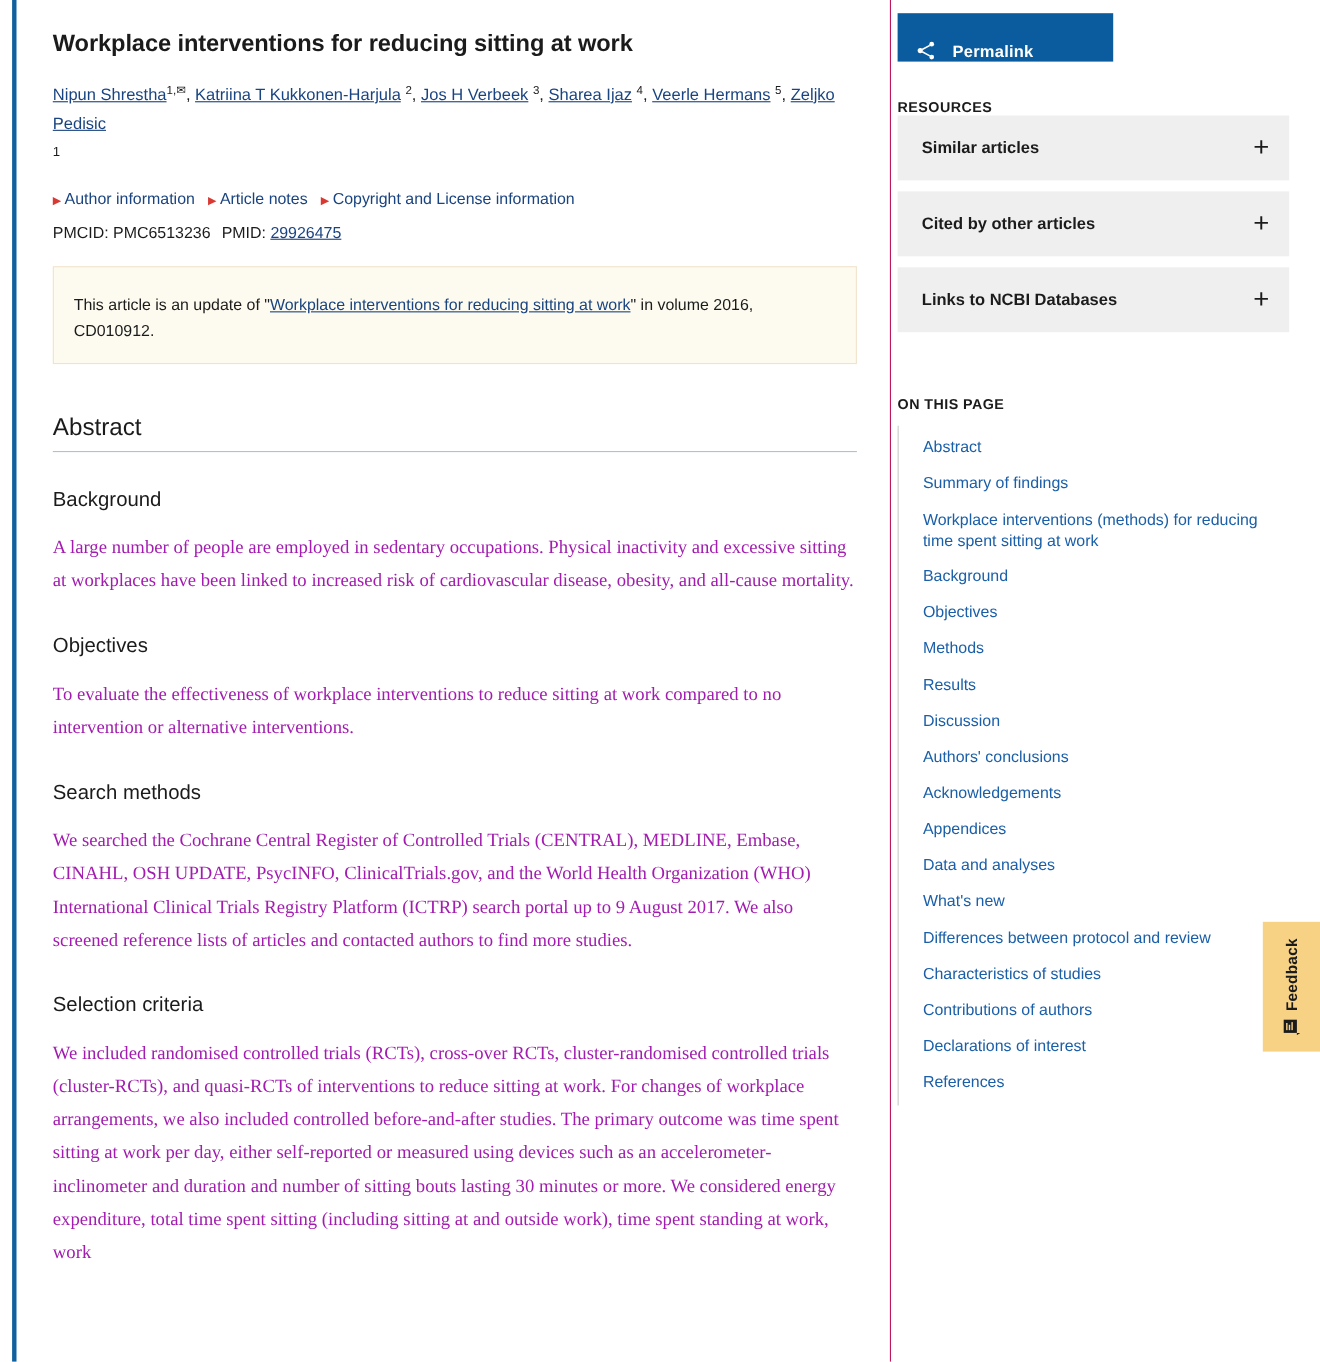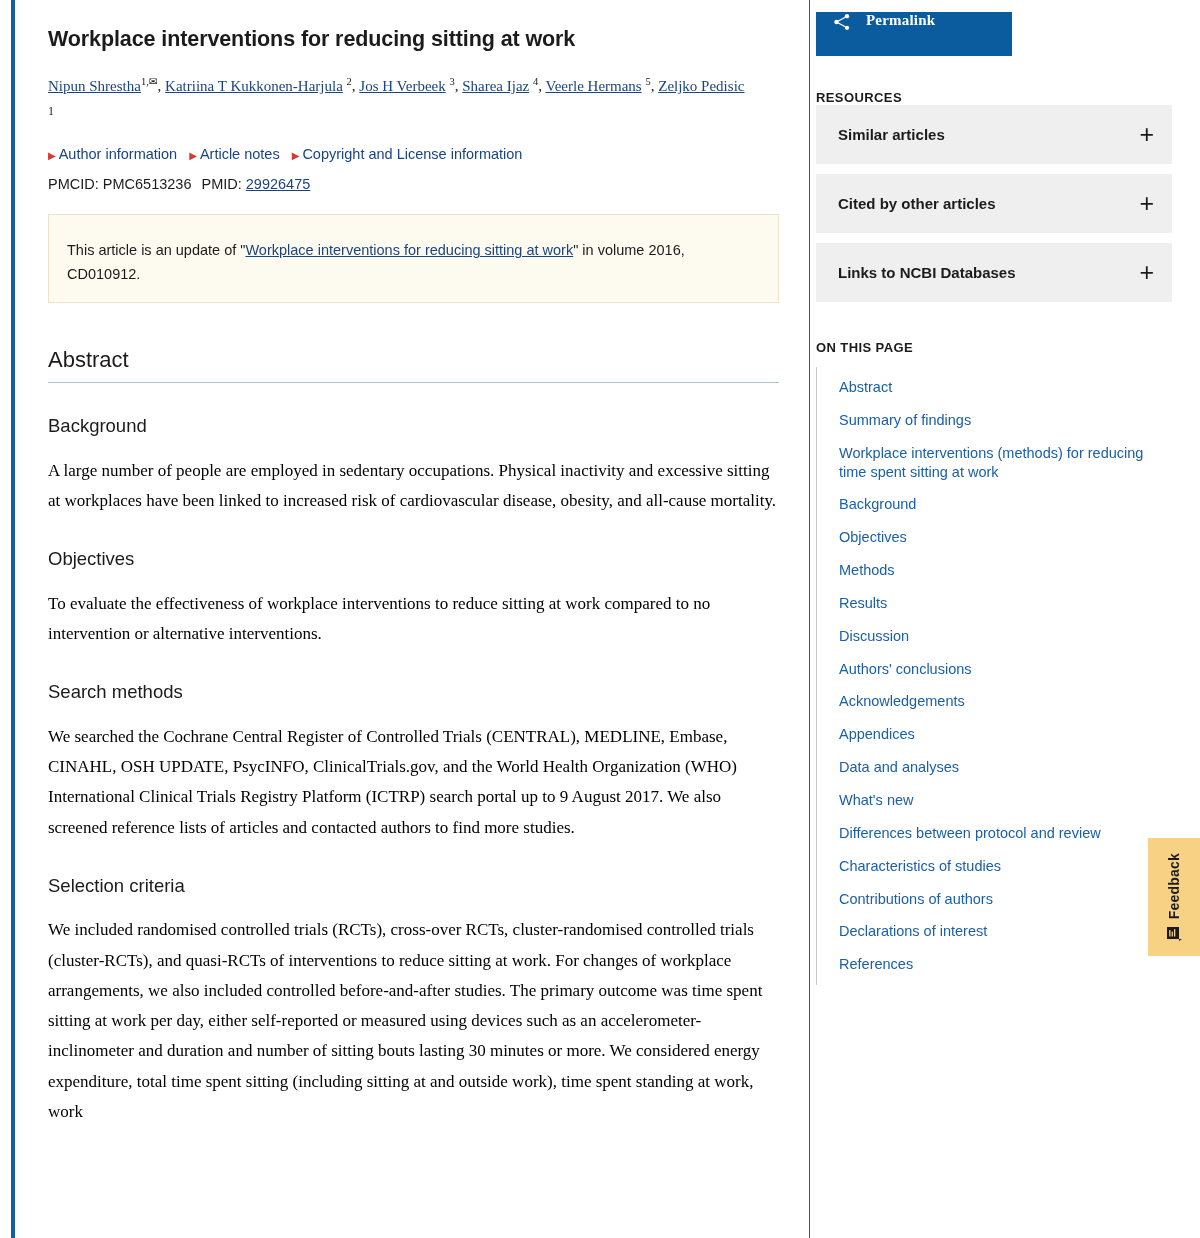--- a/index.html
+++ b/index.html
@@ -139,7 +139,7 @@
 
   .permalink-btn {
     display: flex;
-    align-items: flex-start;
+    align-items: flex-end;
     background: #0b5c9e;
     color: #ffffff;
     border: none;
@@ -147,7 +147,7 @@
     height: 44px;
     cursor: pointer;
     padding: 0 16px;
-    font-family: Liberation Serif, serif;
+    font-family: Liberation Sans, sans-serif;
   }
   .permalink-btn .share-ic {
     width: 20px; height: 20px;

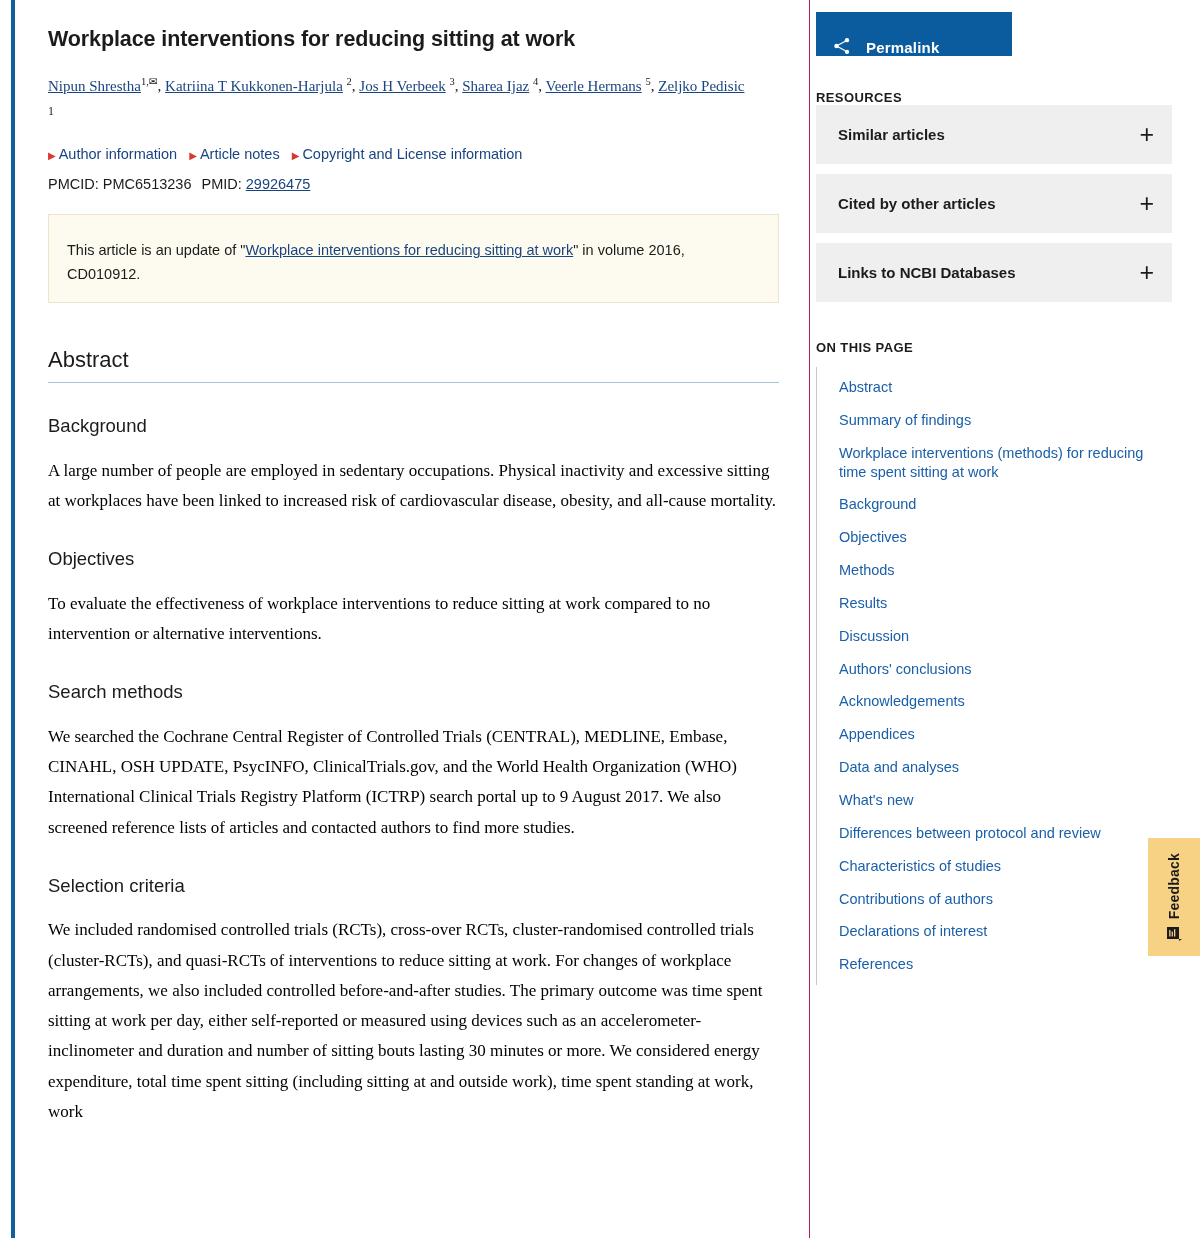--- a/index.html
+++ b/index.html
@@ -52,7 +52,6 @@
     font-size: 15px;
     line-height: 1.75;
     color: #1b1b1b;
-    font-family: Liberation Serif, serif;
   }
   .authors a {
     color: #1a4480;

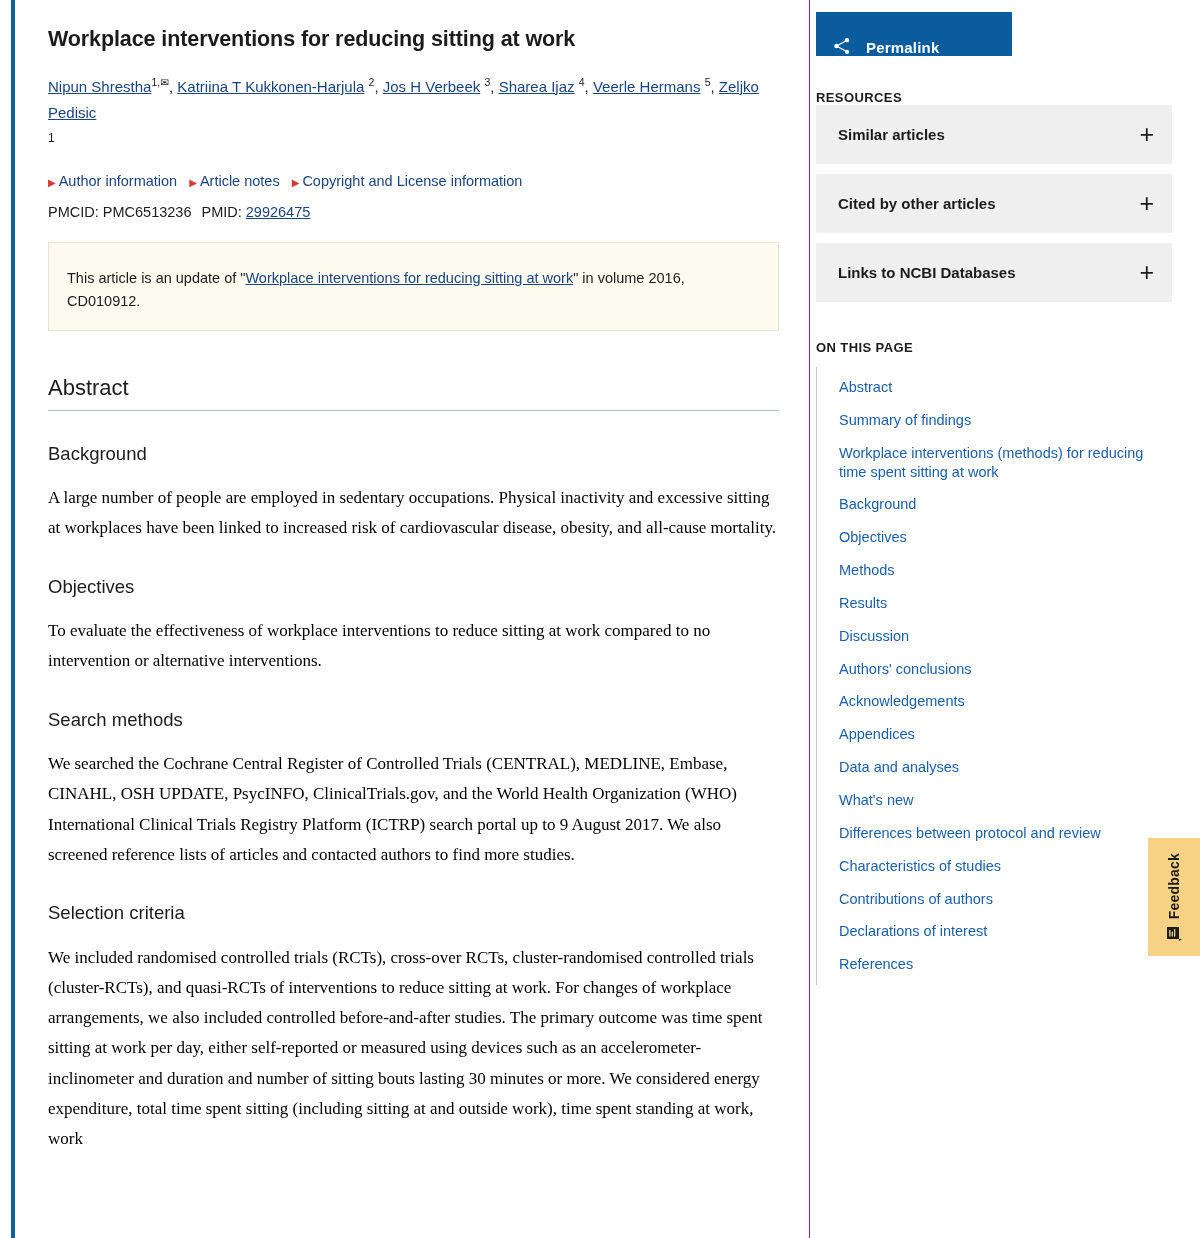--- a/index.html
+++ b/index.html
@@ -194,7 +194,7 @@
     font-weight: 700;
     letter-spacing: 0.4px;
     color: #1b1b1b;
-    margin-top: 38px;
+    margin-top: 58px;
     margin-bottom: 12px;
   }
   .toc-list {

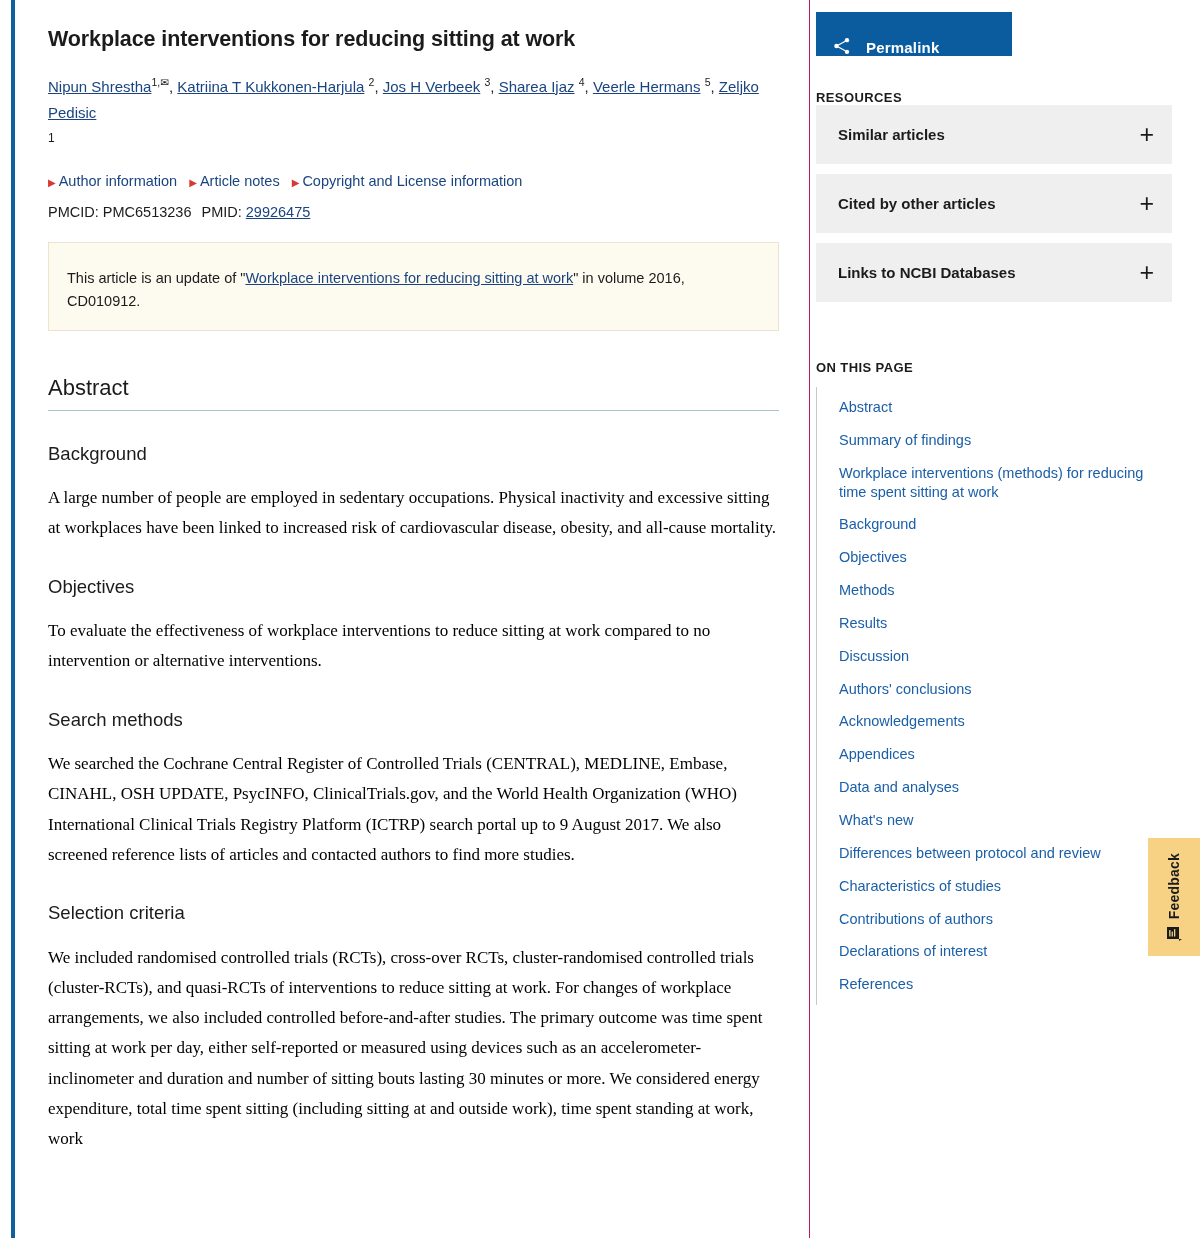--- a/index.html
+++ b/index.html
@@ -125,7 +125,7 @@
     font-family: "Liberation Serif", serif;
     font-size: 17px;
     line-height: 1.78;
-    color: #000000;
+    color: #a21caf;
     margin-top: 12px;
   }
 

